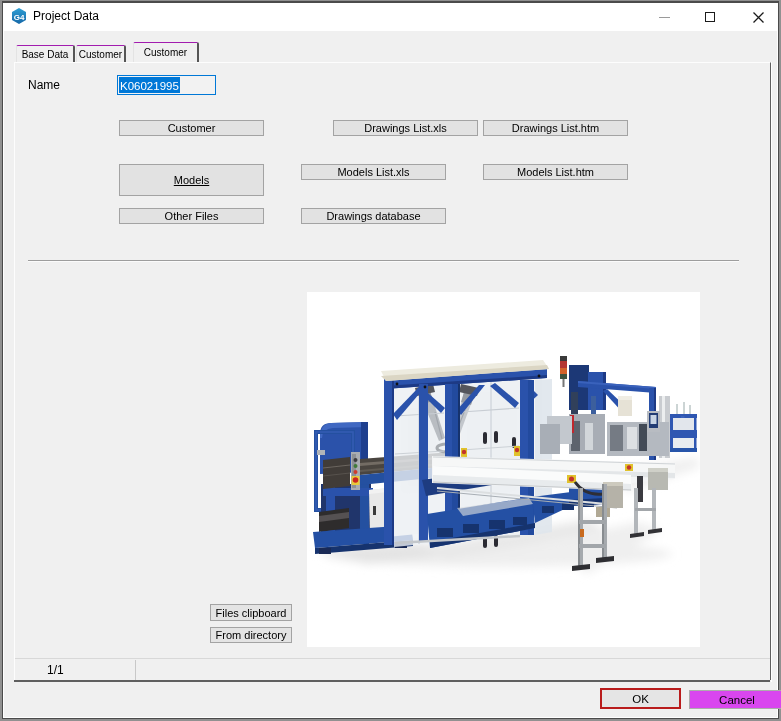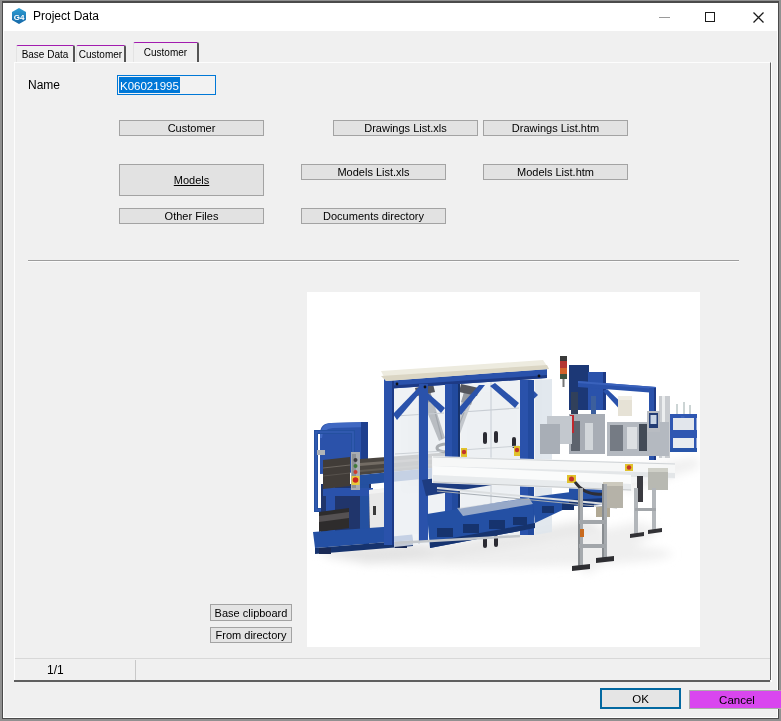--- a/index.html
+++ b/index.html
@@ -72,7 +72,7 @@
   <div class="abs btn" style="left:301px; top:164px; width:145px; height:16px;">Models List.xls</div>
   <div class="abs btn" style="left:483px; top:164px; width:145px; height:16px;">Models List.htm</div>
   <div class="abs btn" style="left:119px; top:208px; width:145px; height:16px;">Other Files</div>
-  <div class="abs btn" style="left:301px; top:208px; width:145px; height:16px;">Documents directory</div>
+  <div class="abs btn" style="left:301px; top:208px; width:145px; height:16px;">Drawings database</div>
 
   <div class="abs" id="sep"></div>
 

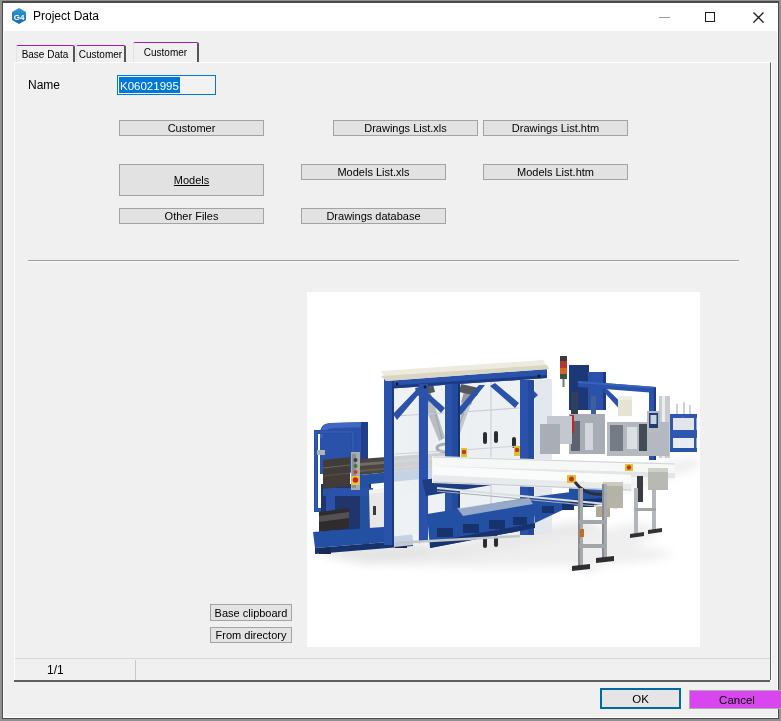--- a/index.html
+++ b/index.html
@@ -334,7 +334,7 @@
   </svg>
   </div>
 
-  <div class="abs btn small" style="left:210px; top:604px; width:82px; height:17px;">Base clipboard</div>
+  <div class="abs btn small" style="left:210px; top:604px; width:82px; height:17px;">Files clipboard</div>
   <div class="abs btn small" style="left:210px; top:627px; width:82px; height:16px;">From directory</div>
 
   <div class="abs" id="sbtop"></div>

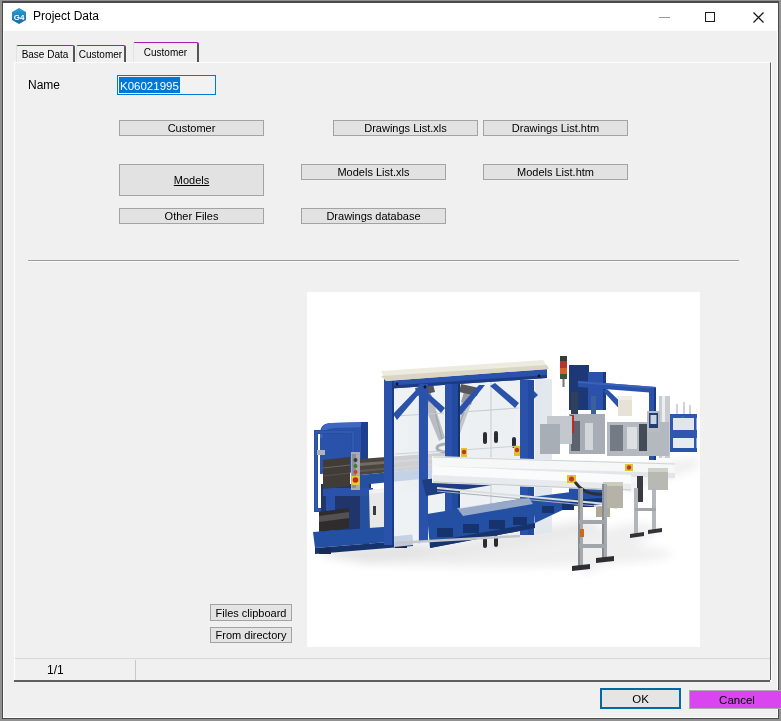--- a/index.html
+++ b/index.html
@@ -26,7 +26,7 @@
   #sbsep { left:135px; top:660px; width:1px; height:20px; background:#c8c8c8; }
   #sbtext { left:17px; top:663px; font-size:12px; color:#000;margin-left:30px; }
   #sbbottom { left:14px; top:680px; width:756px; height:2px; background:#5f5f5f; }
-  #ok { left:600px; top:688px; width:81px; height:21px; border:2px solid #0369a1; background:#e5e5e5; font-size:11.5px; display:flex; align-items:center; justify-content:center; }
+  #ok { left:600px; top:688px; width:81px; height:21px; border:2px solid #b91c1c; background:#e5e5e5; font-size:11.5px; display:flex; align-items:center; justify-content:center; }
   #cancel { left:689px; top:690px; width:96px; height:19px; border:1px solid #acacac; background:#d946ef; font-size:11.5px; display:flex; align-items:center; justify-content:center; }
 </style>
 </head>

